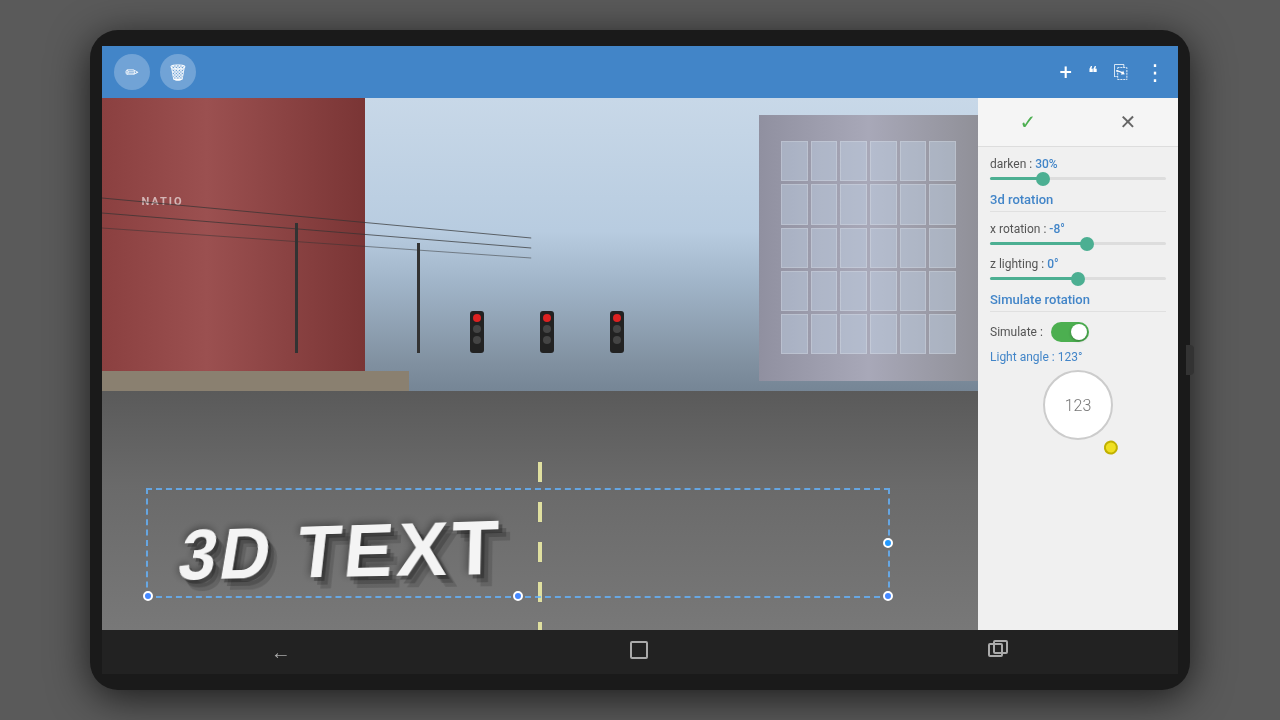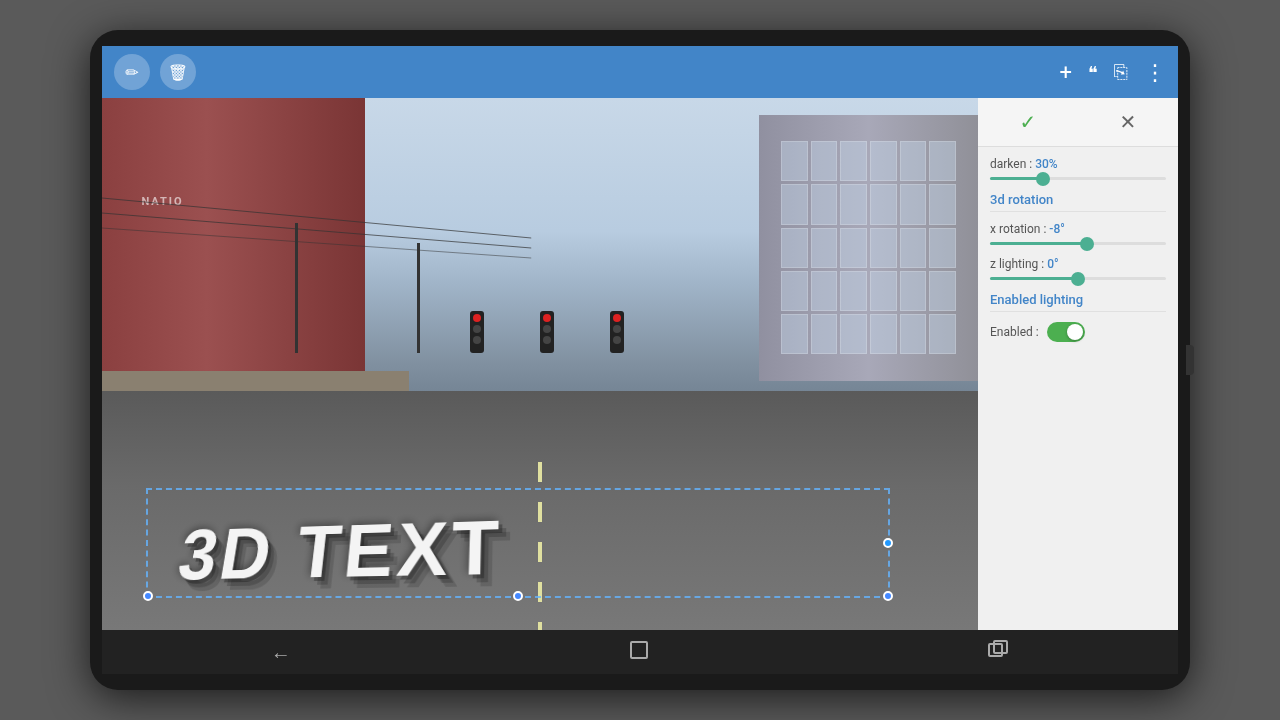--- a/index.html
+++ b/index.html
@@ -609,7 +609,7 @@
             </div>
           </div>
 
-          <div class="section-title">Enabled lighting</div>
+          <div class="section-title">Simulate rotation</div>
 
           <div class="toggle-container">
             <span class="toggle-label">Enabled :</span>

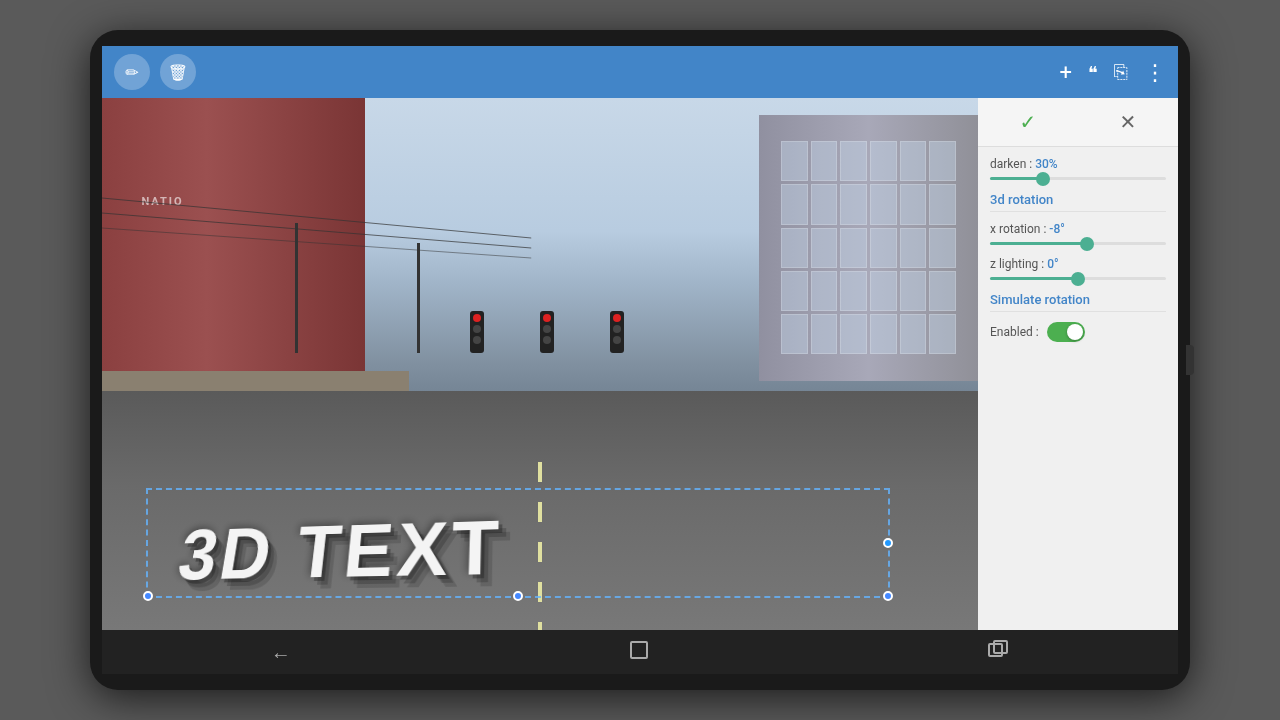--- a/index.html
+++ b/index.html
@@ -612,7 +612,7 @@
           <div class="section-title">Simulate rotation</div>
 
           <div class="toggle-container">
-            <span class="toggle-label">Enabled :</span>
+            <span class="toggle-label">Simulate :</span>
             <div class="toggle-switch"></div>
           </div>
 

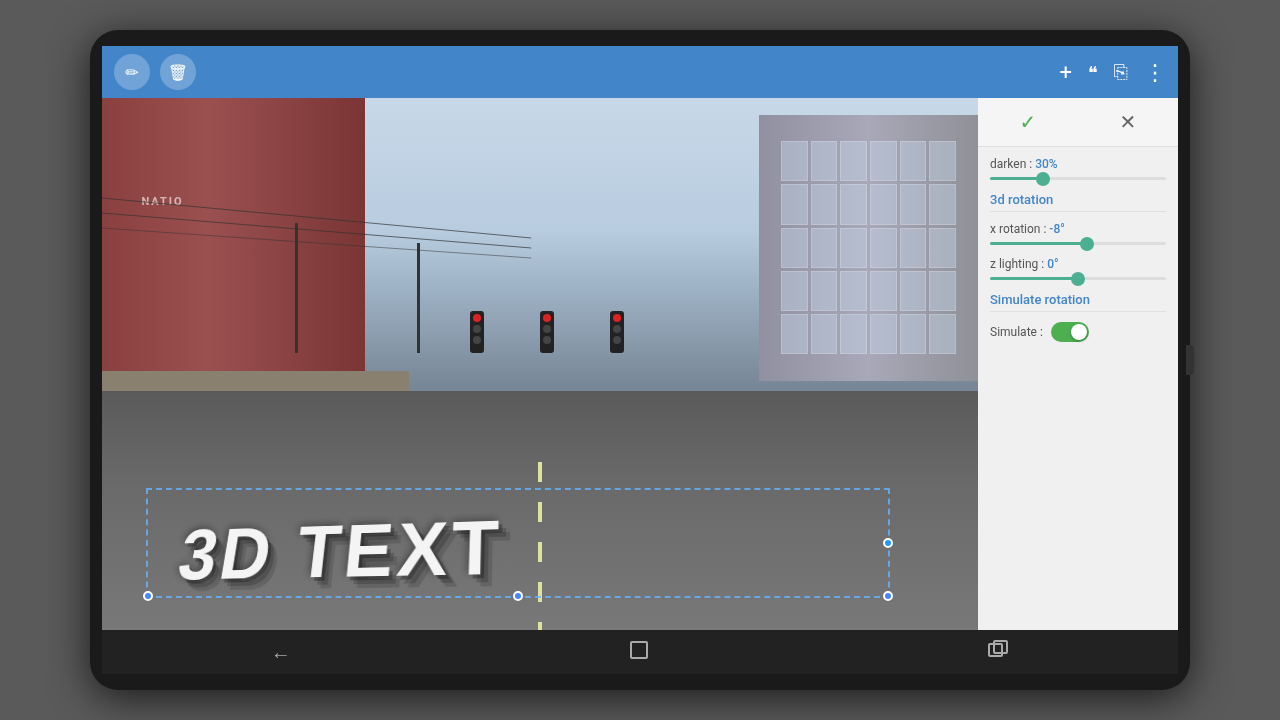--- a/index.html
+++ b/index.html
@@ -616,6 +616,16 @@
             <div class="toggle-switch"></div>
           </div>
 
+          <div class="light-angle-container">
+            <div class="angle-label">
+              <span>Light angle :</span>
+              <span class="value">123°</span>
+            </div>
+            <div class="dial">
+              <div class="dial-indicator" style="transform: translateX(-50%) rotate(123deg); transform-origin: 50% 330%;"></div>
+              <span class="dial-number">123</span>
+            </div>
+          </div>
         </div>
       </div>
     </div>

